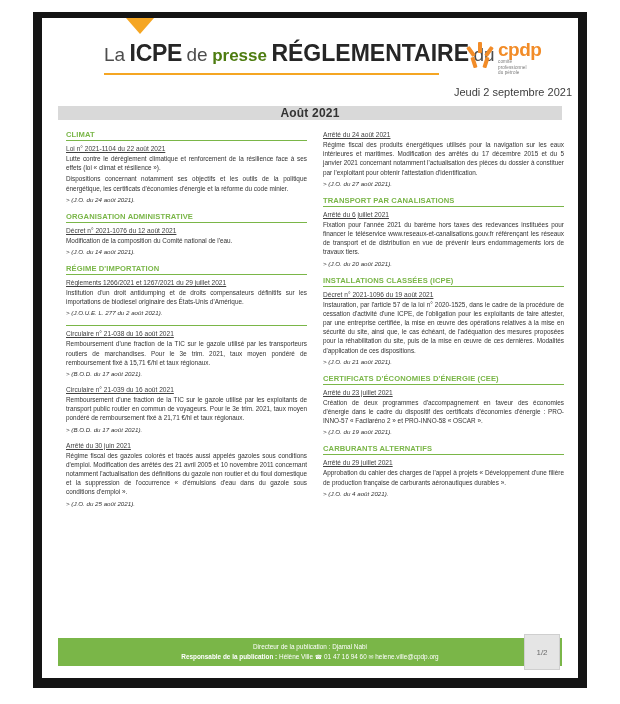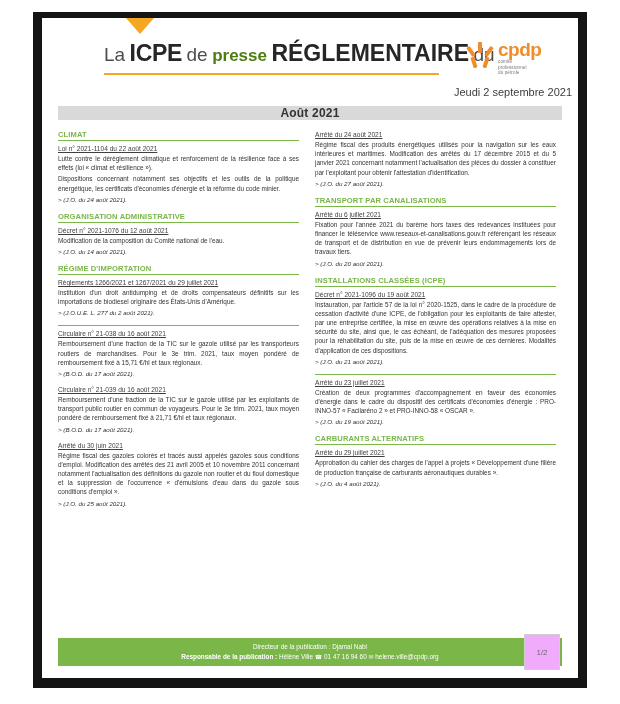--- a/index.html
+++ b/index.html
@@ -174,7 +174,7 @@
   
   .columns {
     position: absolute;
-    left: 16px;
+    left: 24px;
     top: 112px;
     width: 504px;
     height: 508px;

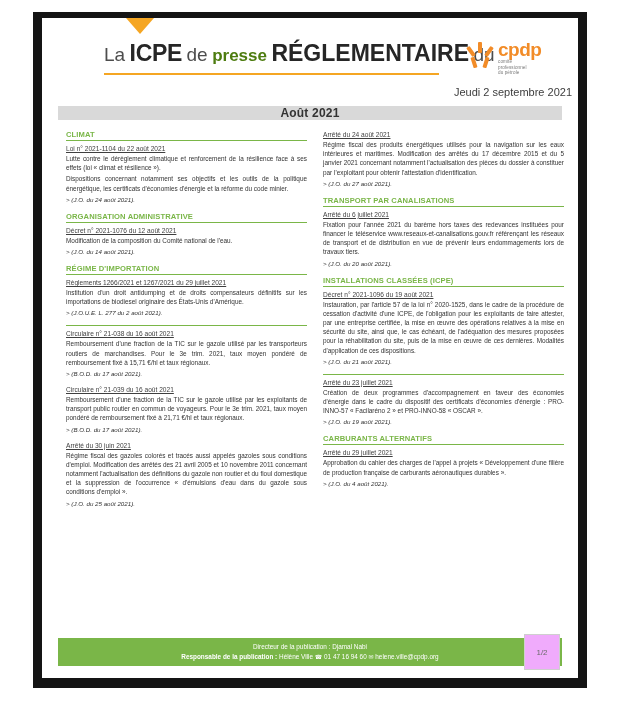--- a/index.html
+++ b/index.html
@@ -391,6 +391,7 @@
       </div>
 
       <div class="sec">
+        <div class="sec-title">CERTIFICATS D'ÉCONOMIES D'ÉNERGIE (CEE)</div>
         <div class="sec-rule"></div>
         <div class="block">
           <div class="ref">Arrêté du 23 juillet 2021</div>

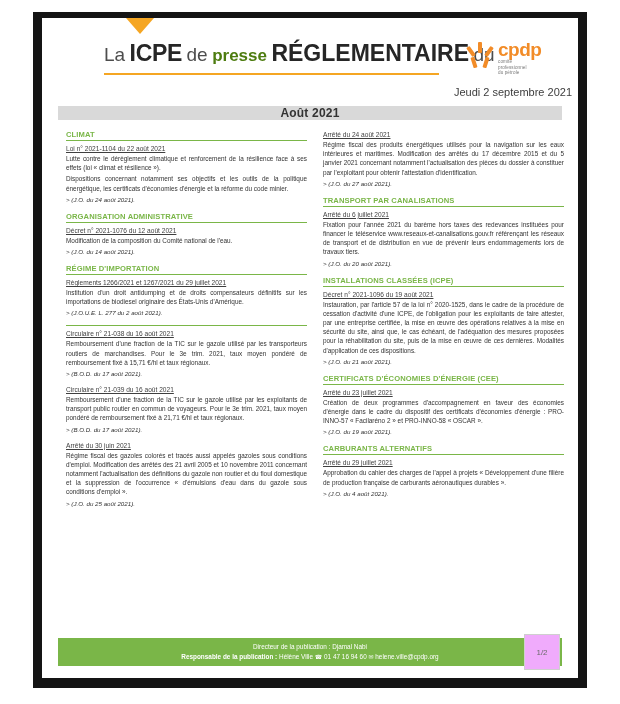--- a/index.html
+++ b/index.html
@@ -248,7 +248,7 @@
     width: 34px;
     height: 34px;
     border: 1px solid #cfcfcf;
-    background: #f0abfc;
+    background: #e5e5e5;
     color: #6b6b6b;
     font-size: 8px;
     display: flex;

